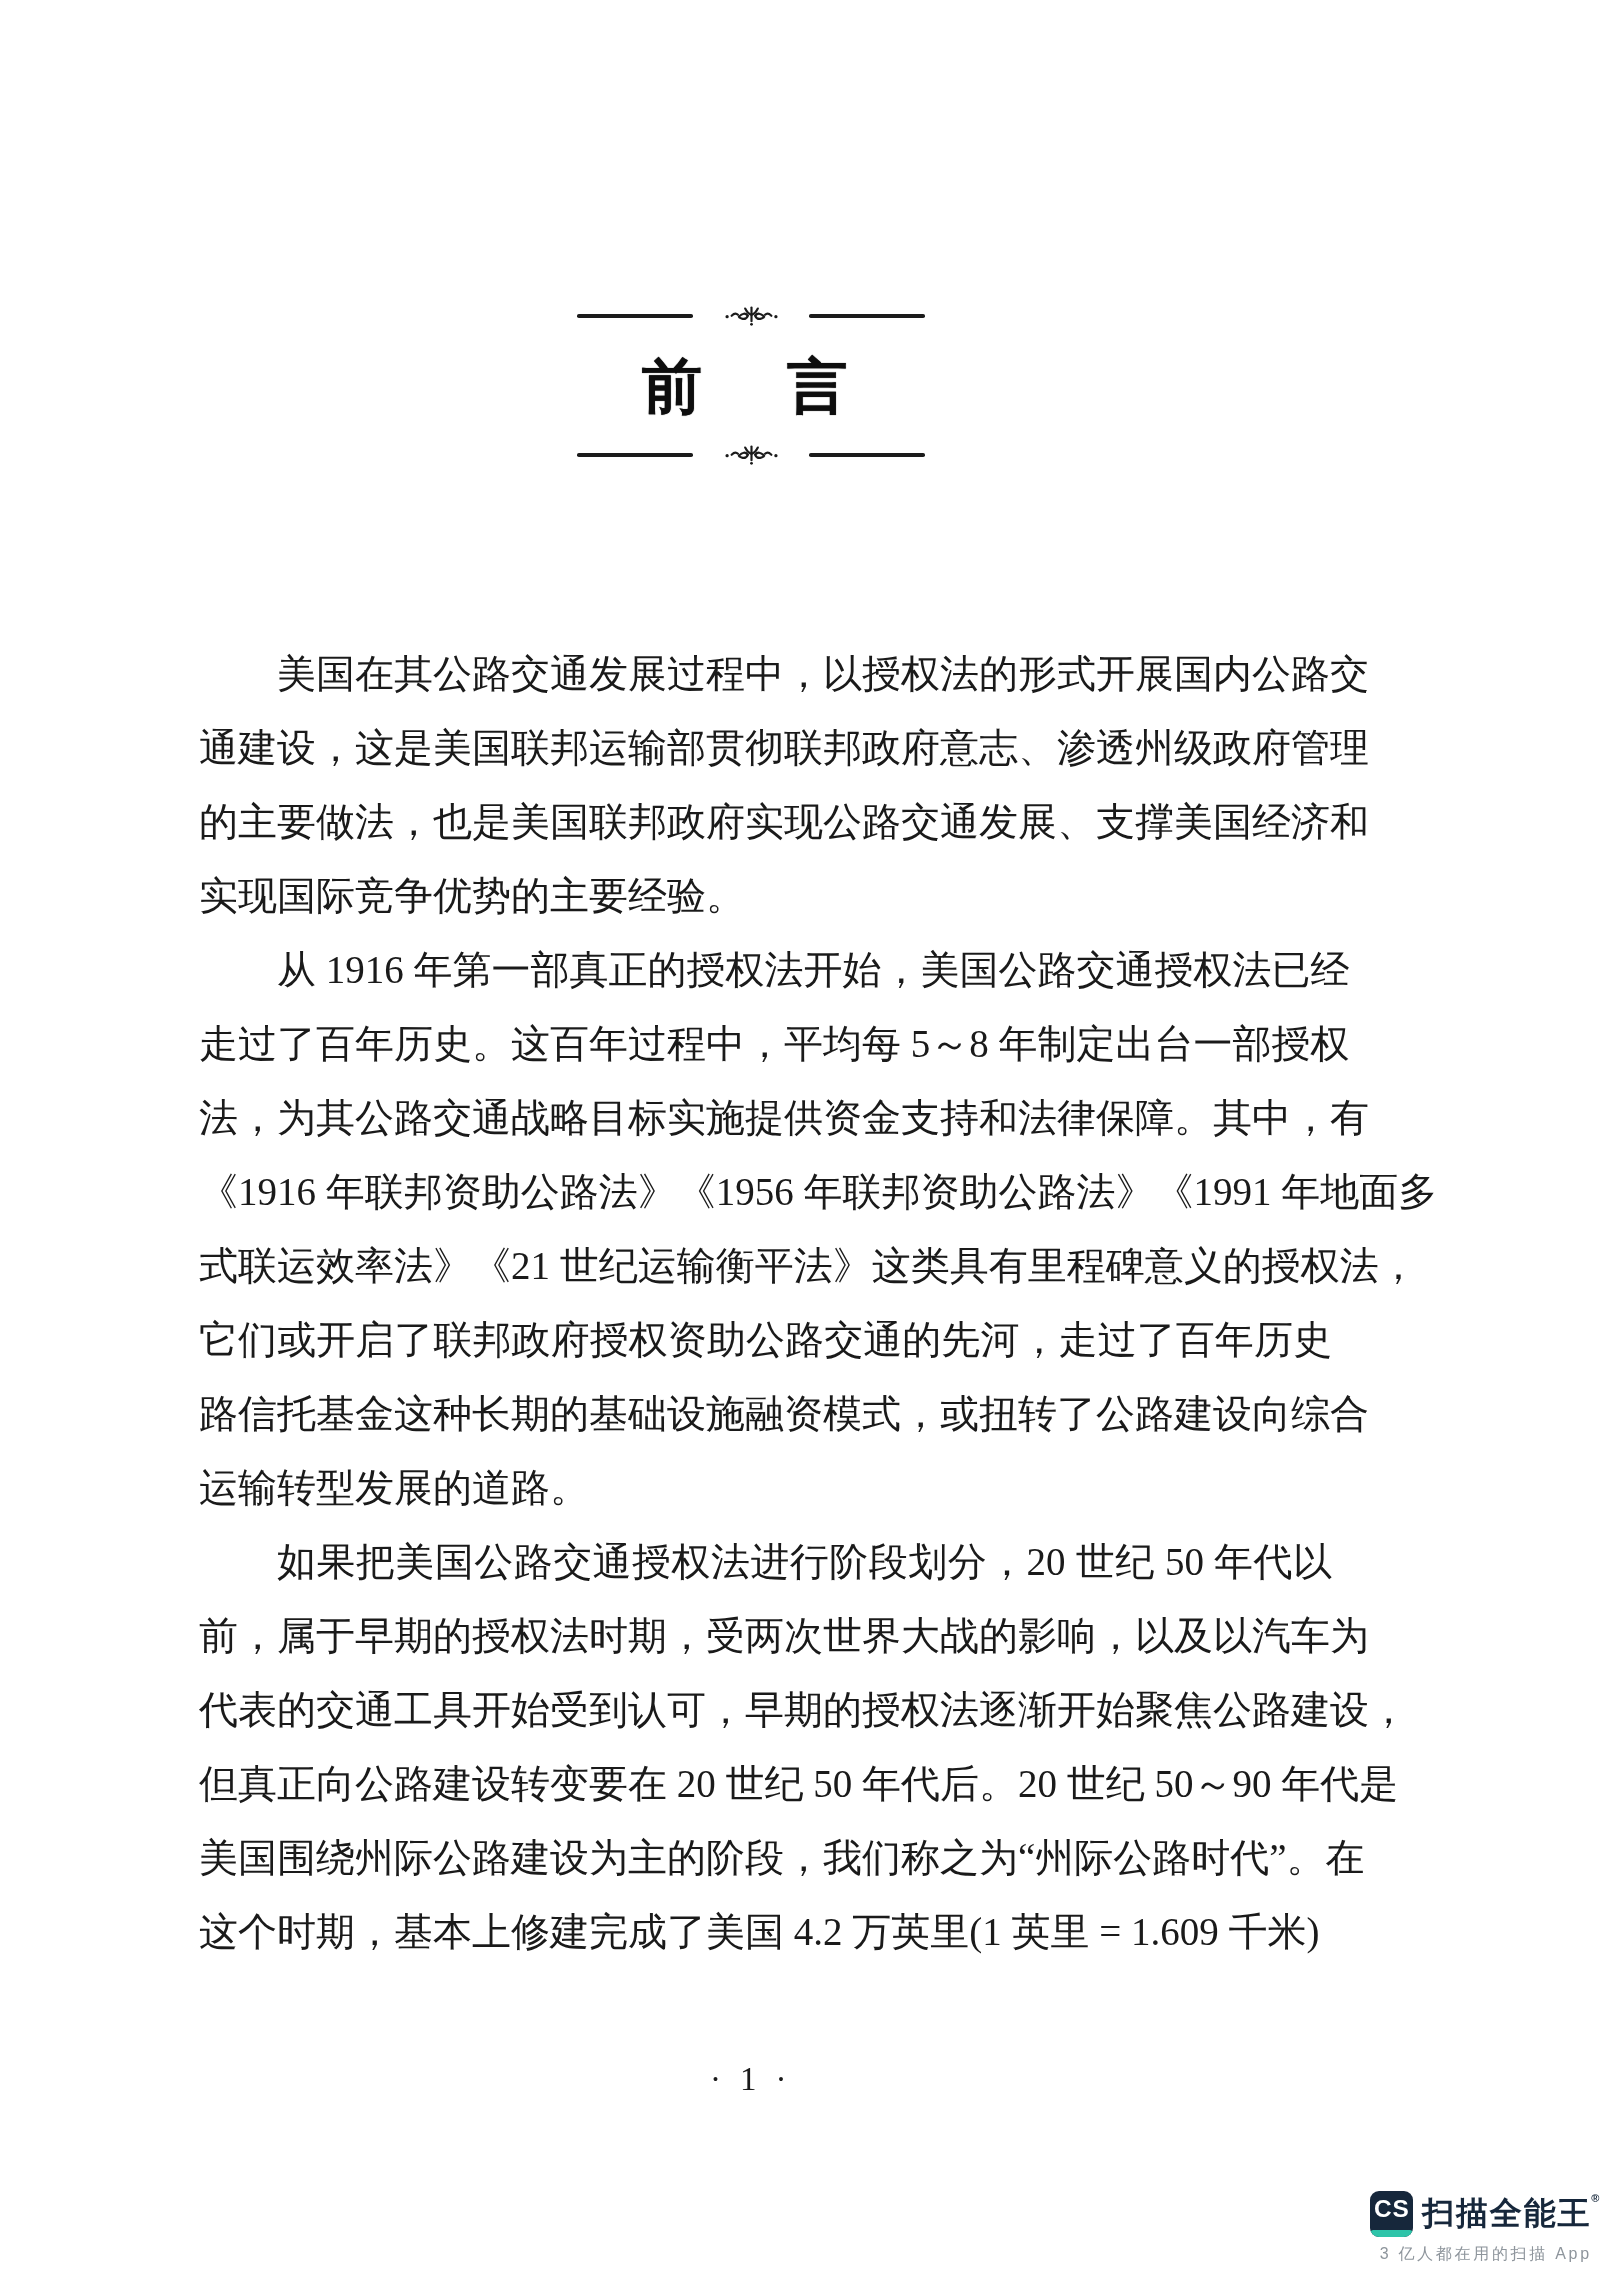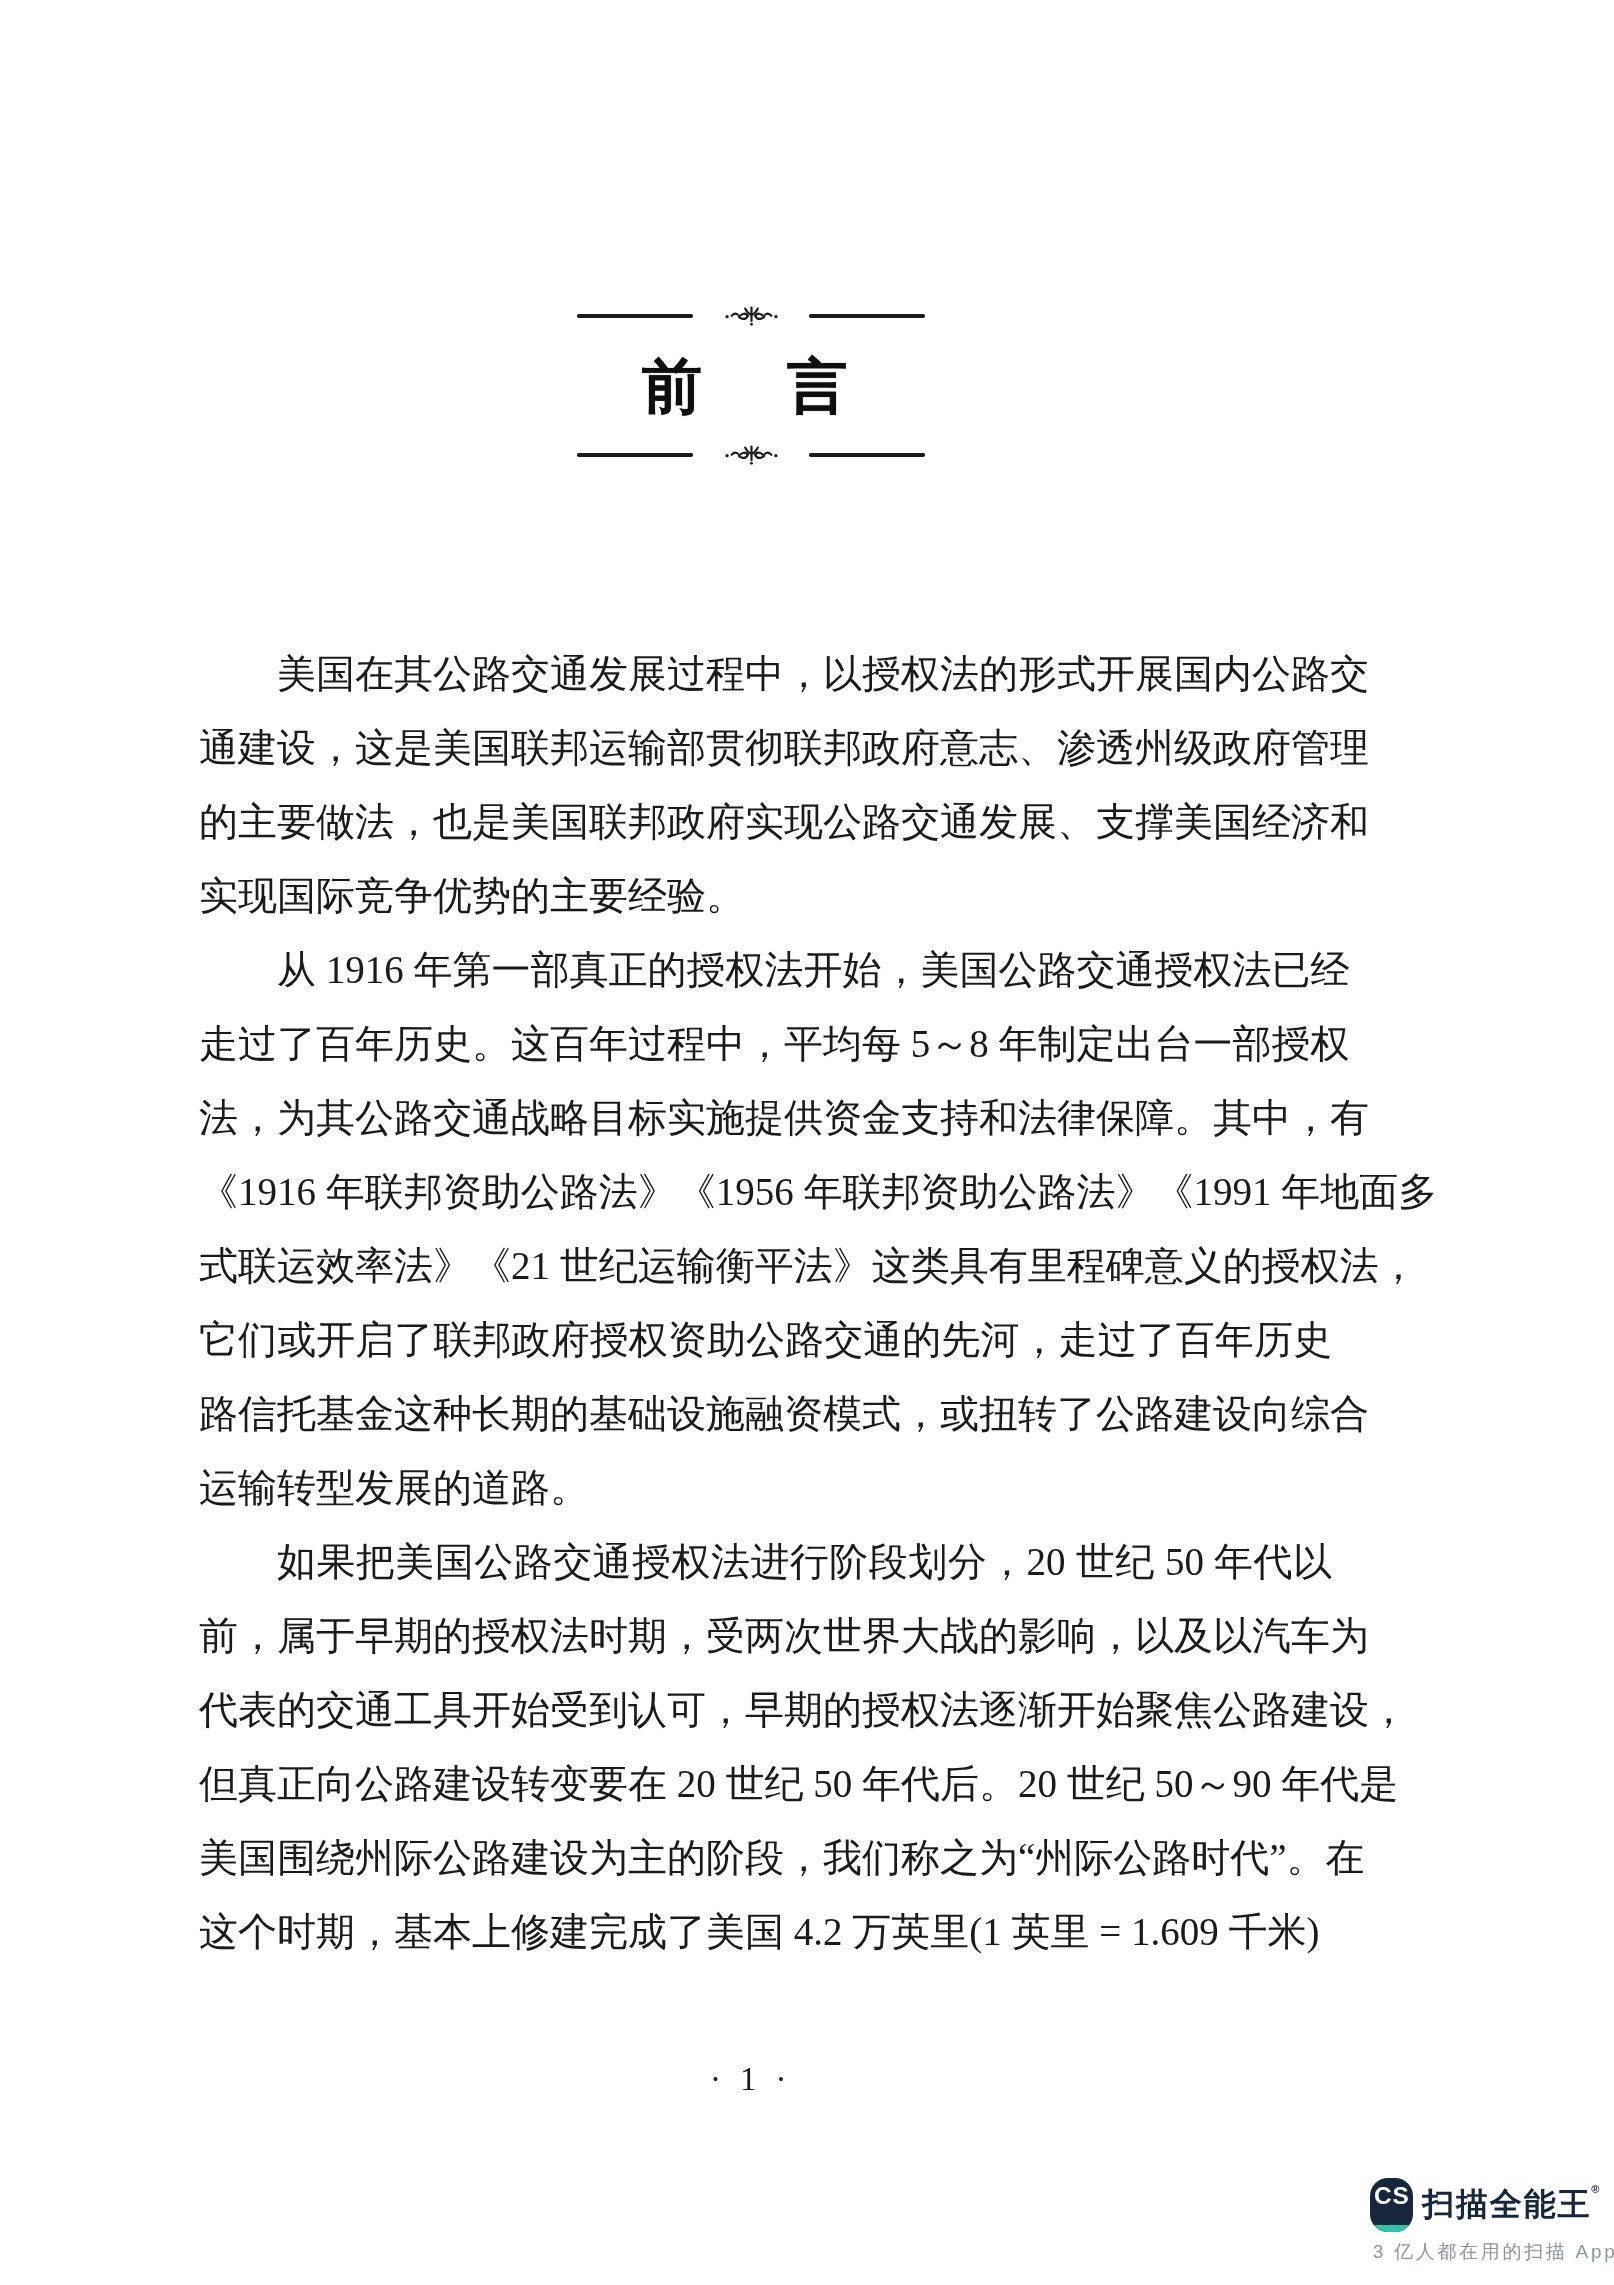--- a/index.html
+++ b/index.html
@@ -99,8 +99,8 @@
   .wm-logo {
     position: relative;
     width: 43px;
-    height: 54px;
-    border-radius: 18px;
+    height: 46px;
+    border-radius: 9px;
     background: #16273b;
     overflow: hidden;
     flex: 0 0 auto;

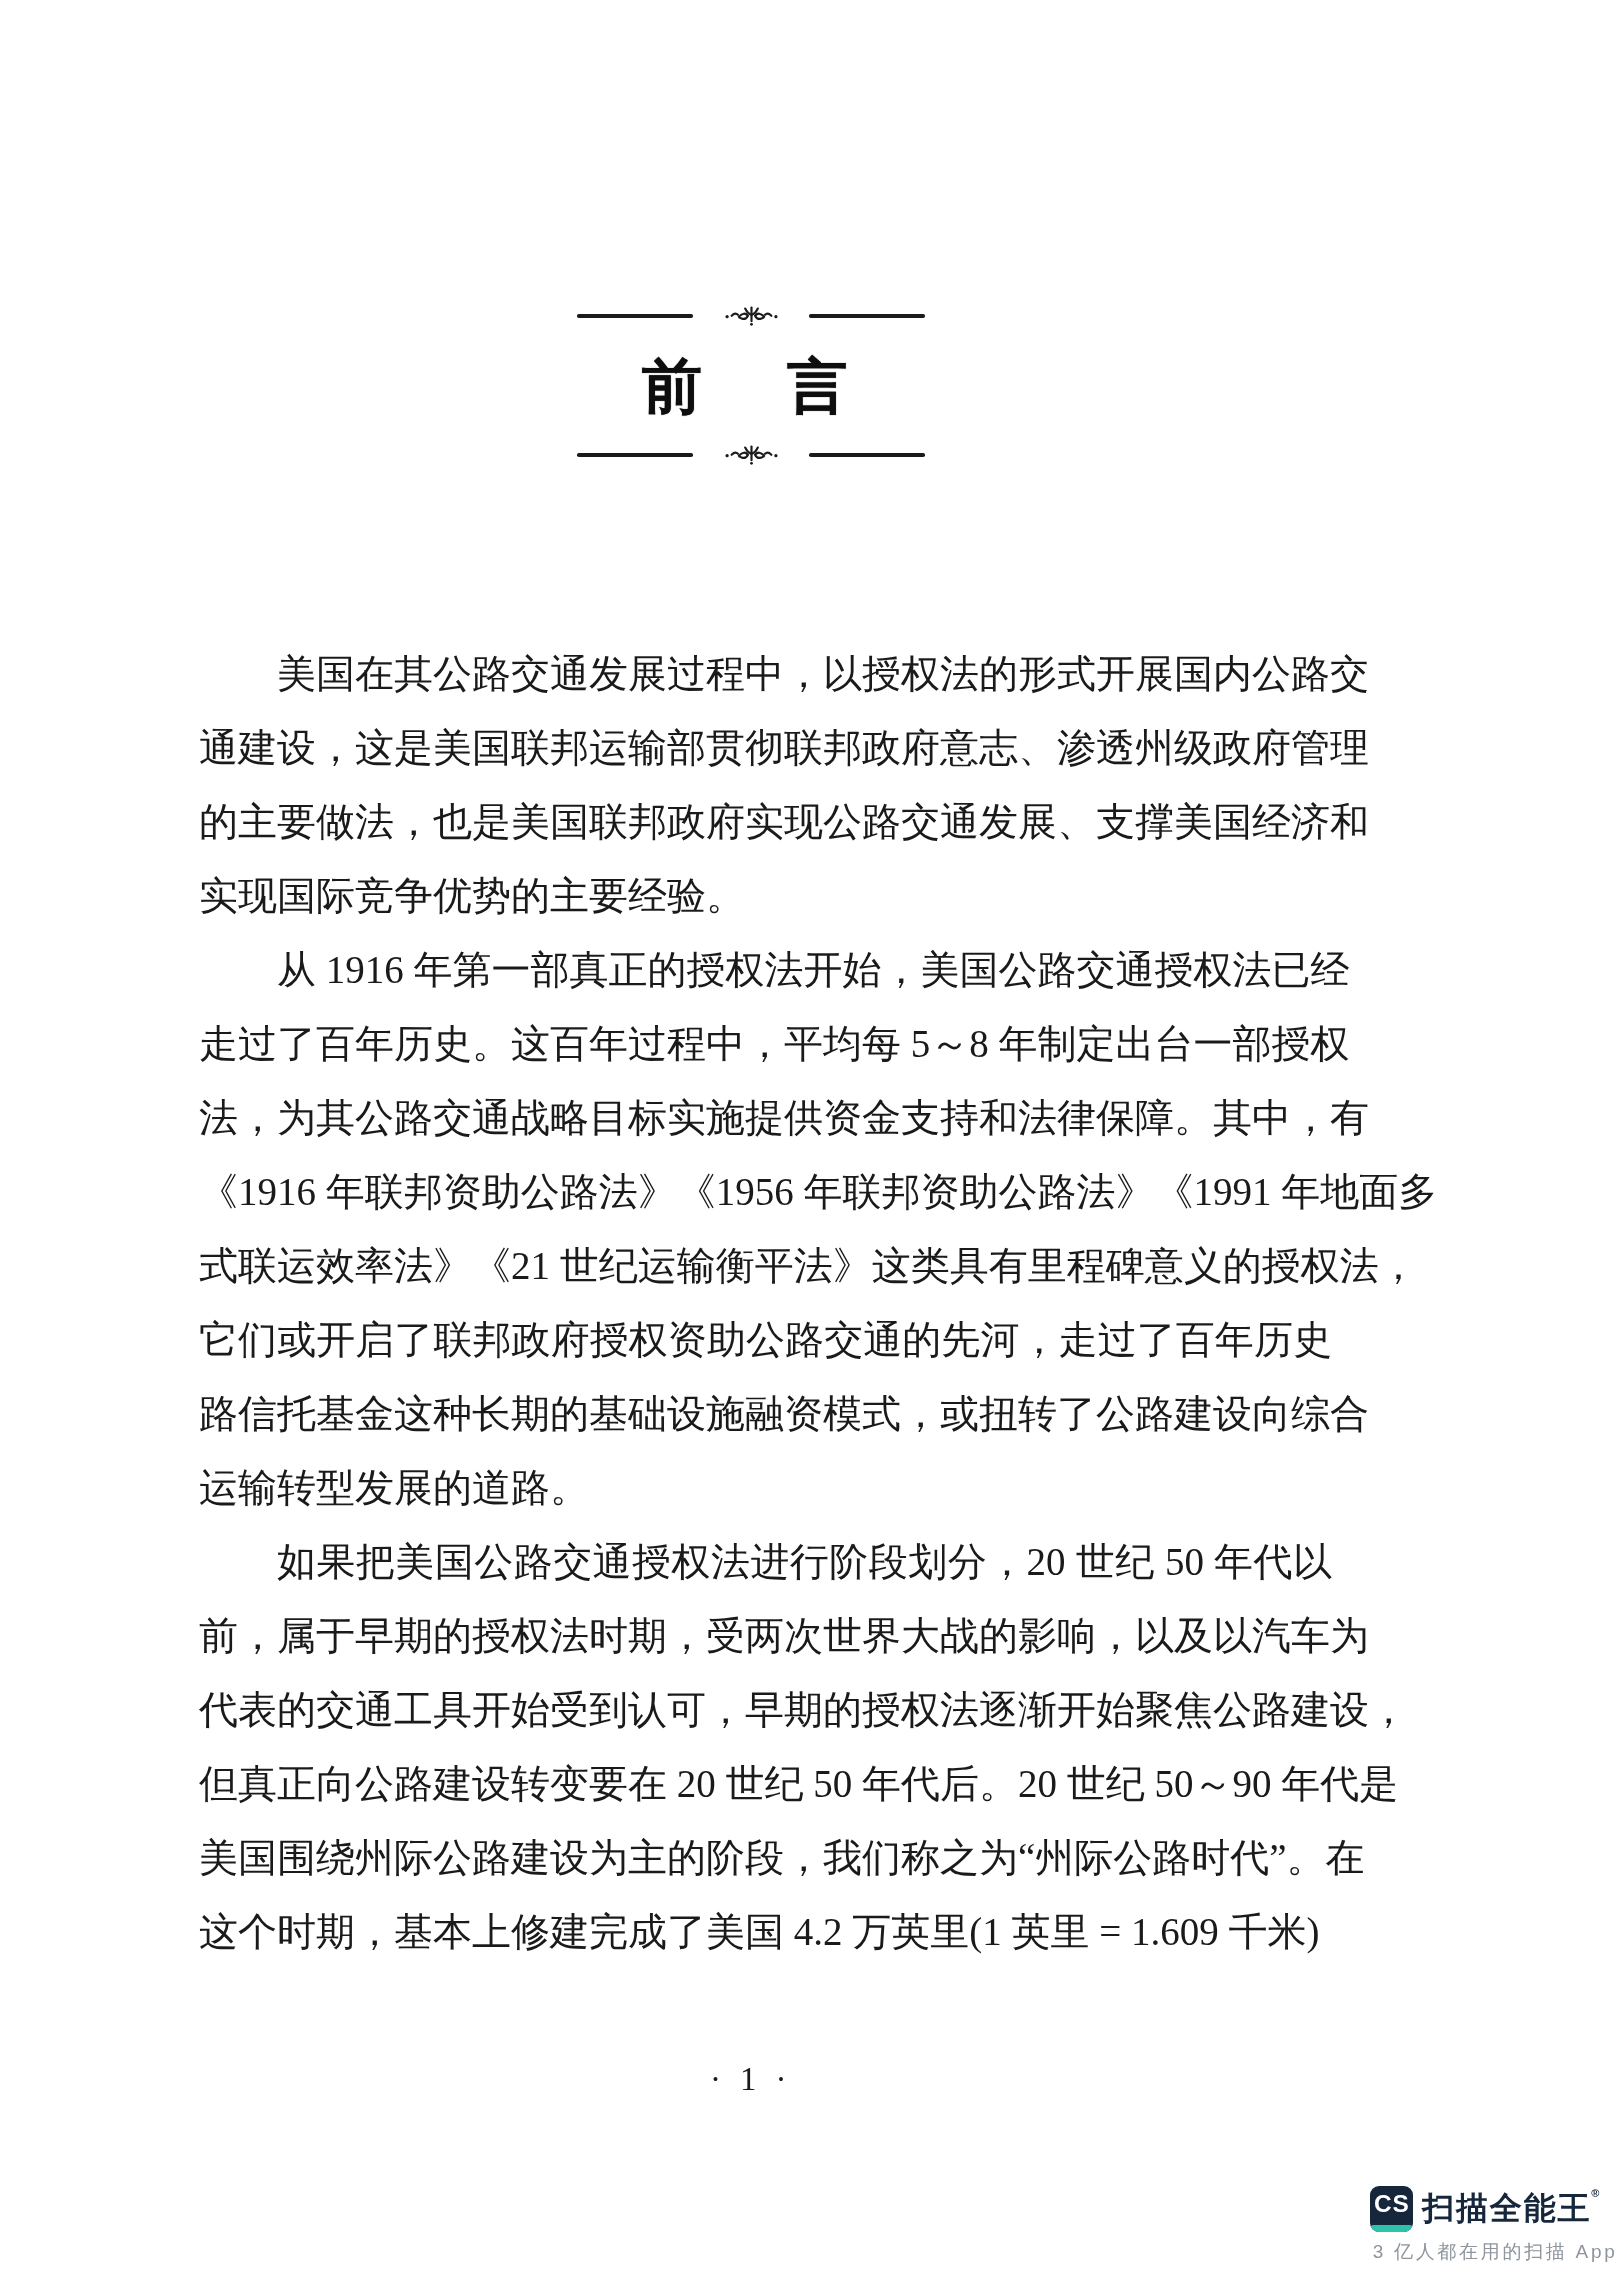--- a/index.html
+++ b/index.html
@@ -137,7 +137,7 @@
   }
   .wm-caption {
     margin-top: 7.2px;
-    font-size: 19px;
+    font-size: 16px;
     letter-spacing: 2.7px;
     color: #8e959c;
     white-space: nowrap;

